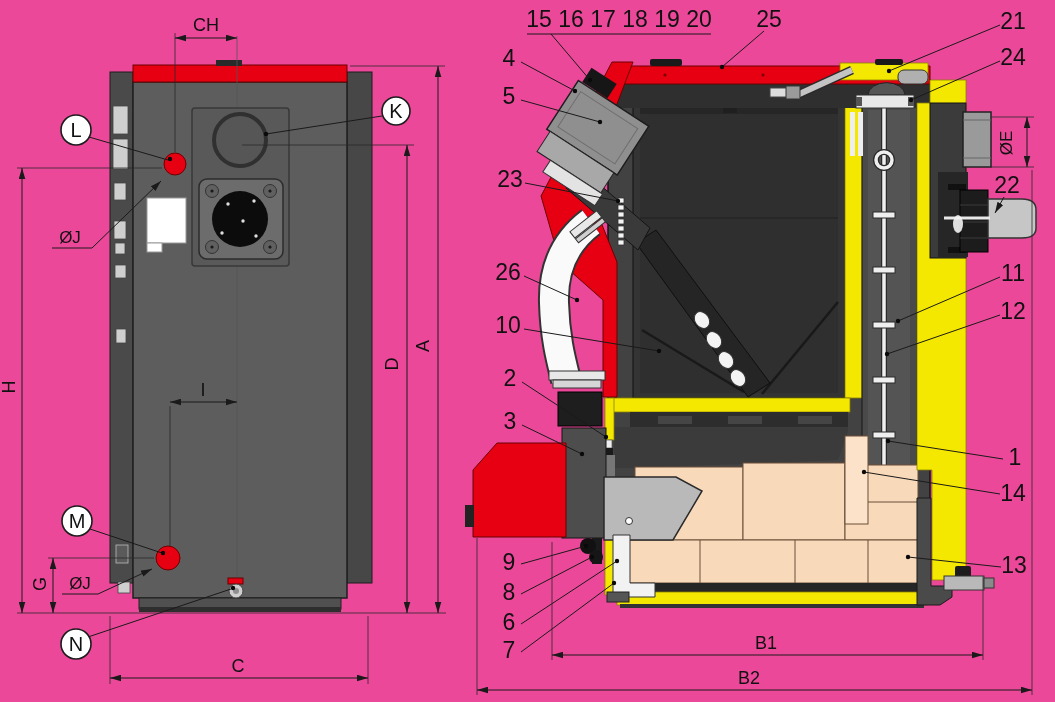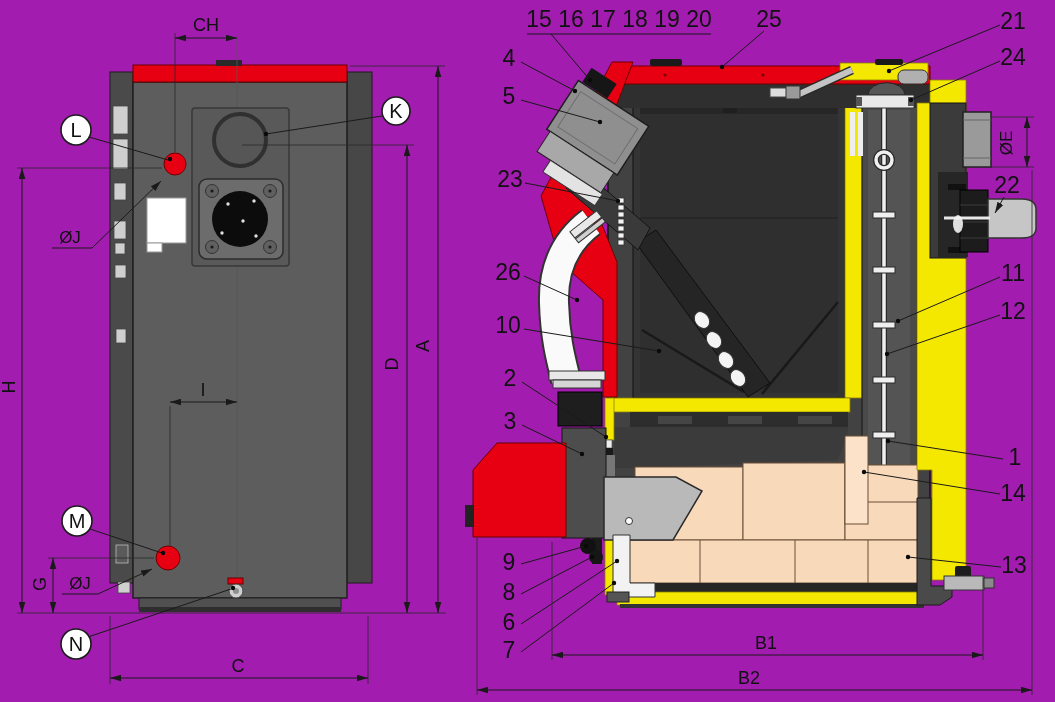--- a/index.html
+++ b/index.html
@@ -3,7 +3,7 @@
 <meta charset="utf-8">
 <style>
   html,body{margin:0;padding:0;background:#fff;}
-  .stage{position:relative;width:1055px;height:702px;background:#a21caf;overflow:hidden;}
+  .stage{position:relative;width:1055px;height:702px;background:#ec4899;overflow:hidden;}
   svg{display:block;}
   text{font-family:"Liberation Sans",sans-serif;fill:#111;}
   .num{font-size:23px;}

